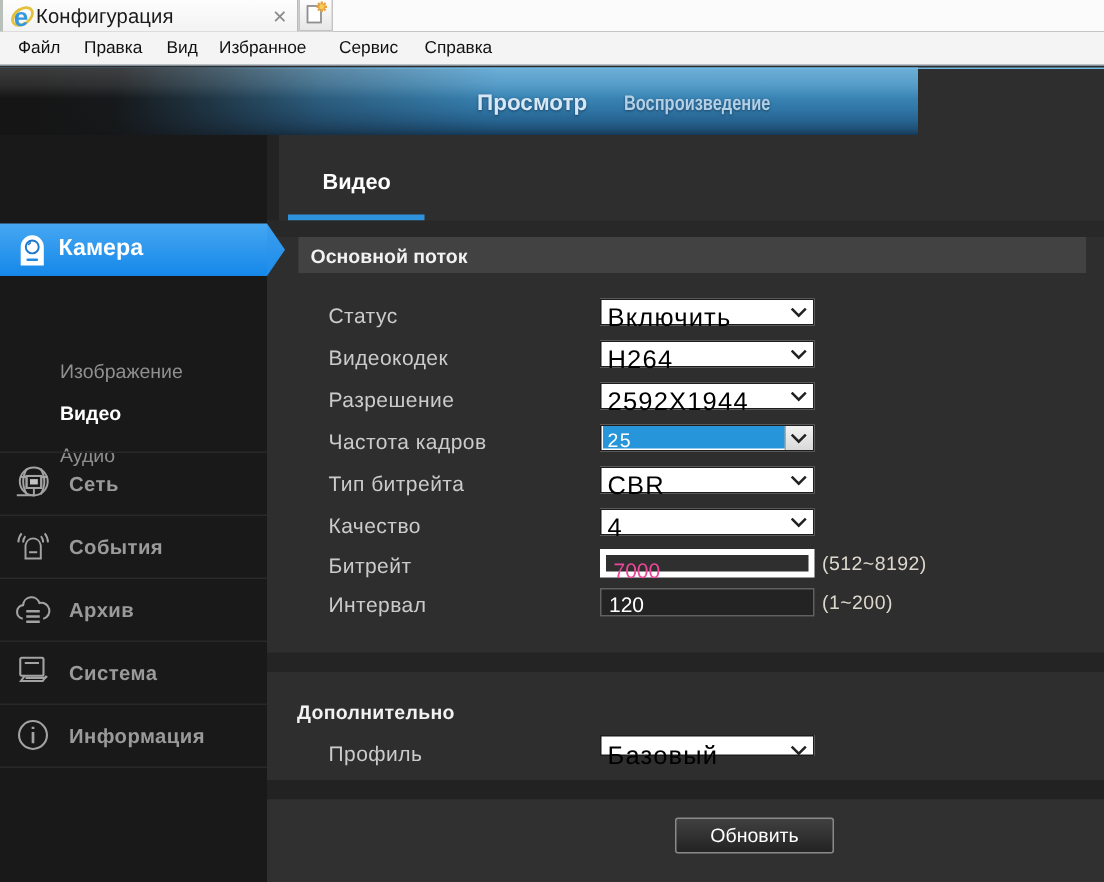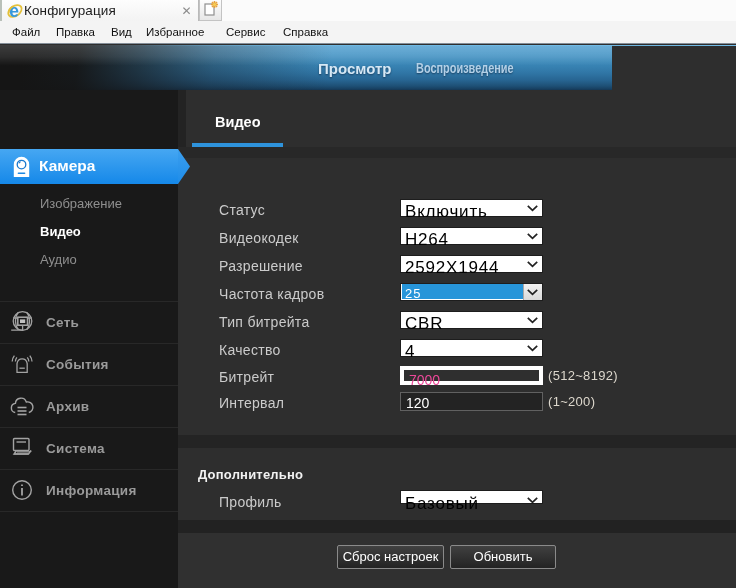--- a/index.html
+++ b/index.html
@@ -202,6 +202,9 @@
   <span id="videotab">Видео</span>
   <div id="underline"></div>
   <div id="substrip"></div>
+  <div id="secbar">
+      <span>Основной поток</span>
+    </div>
 
   <div class="row" style="top:109px">
     <span class="lbl" style="top:3px">Статус</span>

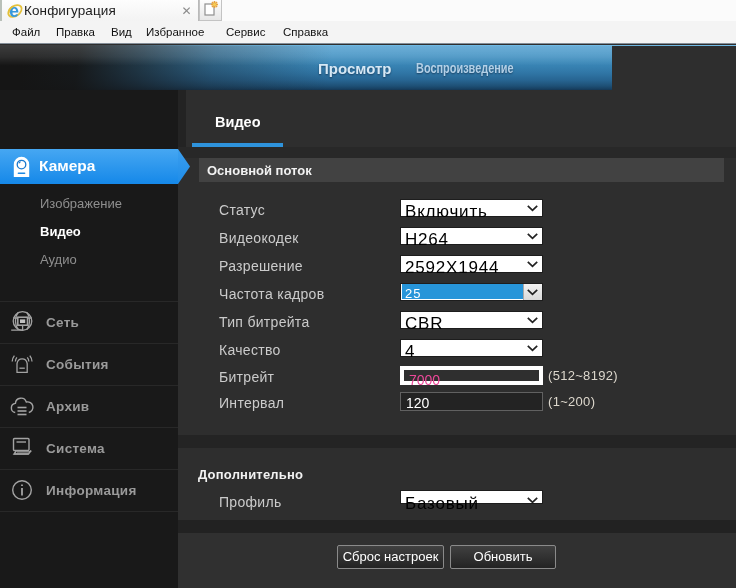--- a/index.html
+++ b/index.html
@@ -35,7 +35,7 @@
   #cam { position:absolute; left:0; top:59px; width:178px; height:35px; background:linear-gradient(#46a7f2,#1588e9); }
   #camtip { position:absolute; left:178px; top:59px; width:12px; height:35px; background:linear-gradient(#3c9fee,#1d8ce9); clip-path:polygon(0 0, 100% 50%, 0 100%); z-index:9; }
   #camtxt { position:absolute; left:39px; top:67px; font-size:15.5px; font-weight:bold; color:#fff; }
-  .sub { position:absolute; left:40px; font-size:13px; color:#8f8f8f; }
+  .sub { position:absolute; left:40px; font-size:13px; color:#8f8f8f;margin-top:44px; }
   .mainitem { position:absolute; left:46px; font-size:13.5px; font-weight:bold; color:#9a9a9a; letter-spacing:0.3px; }
   .sep { position:absolute; left:0; width:178px; height:1px; background:#282828; }
   .icon { position:absolute; left:9px; width:26px; height:26px; }

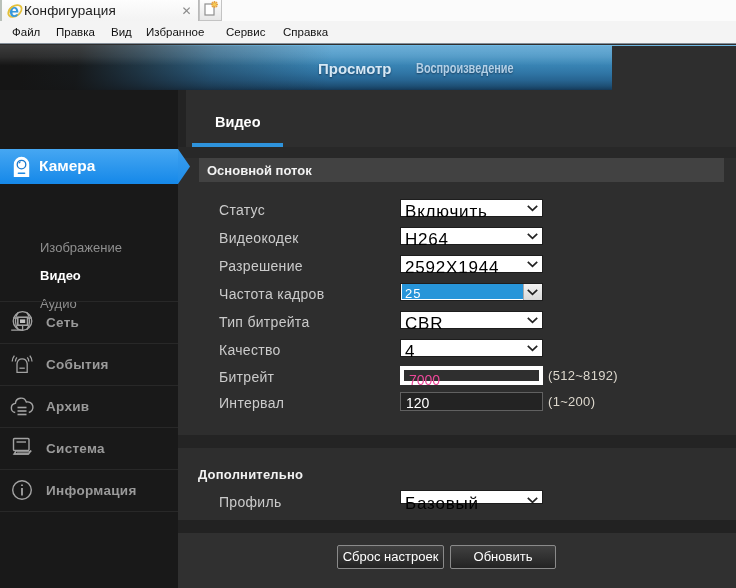--- a/index.html
+++ b/index.html
@@ -290,7 +290,6 @@
   </div>
   <div id="band2"></div>
   <div id="bottomarea">
-    <div class="btn3" style="left:159px;width:107px">Сброс настроек</div>
     <div class="btn3" style="left:272px;width:106px">Обновить</div>
   </div>
 </div>

